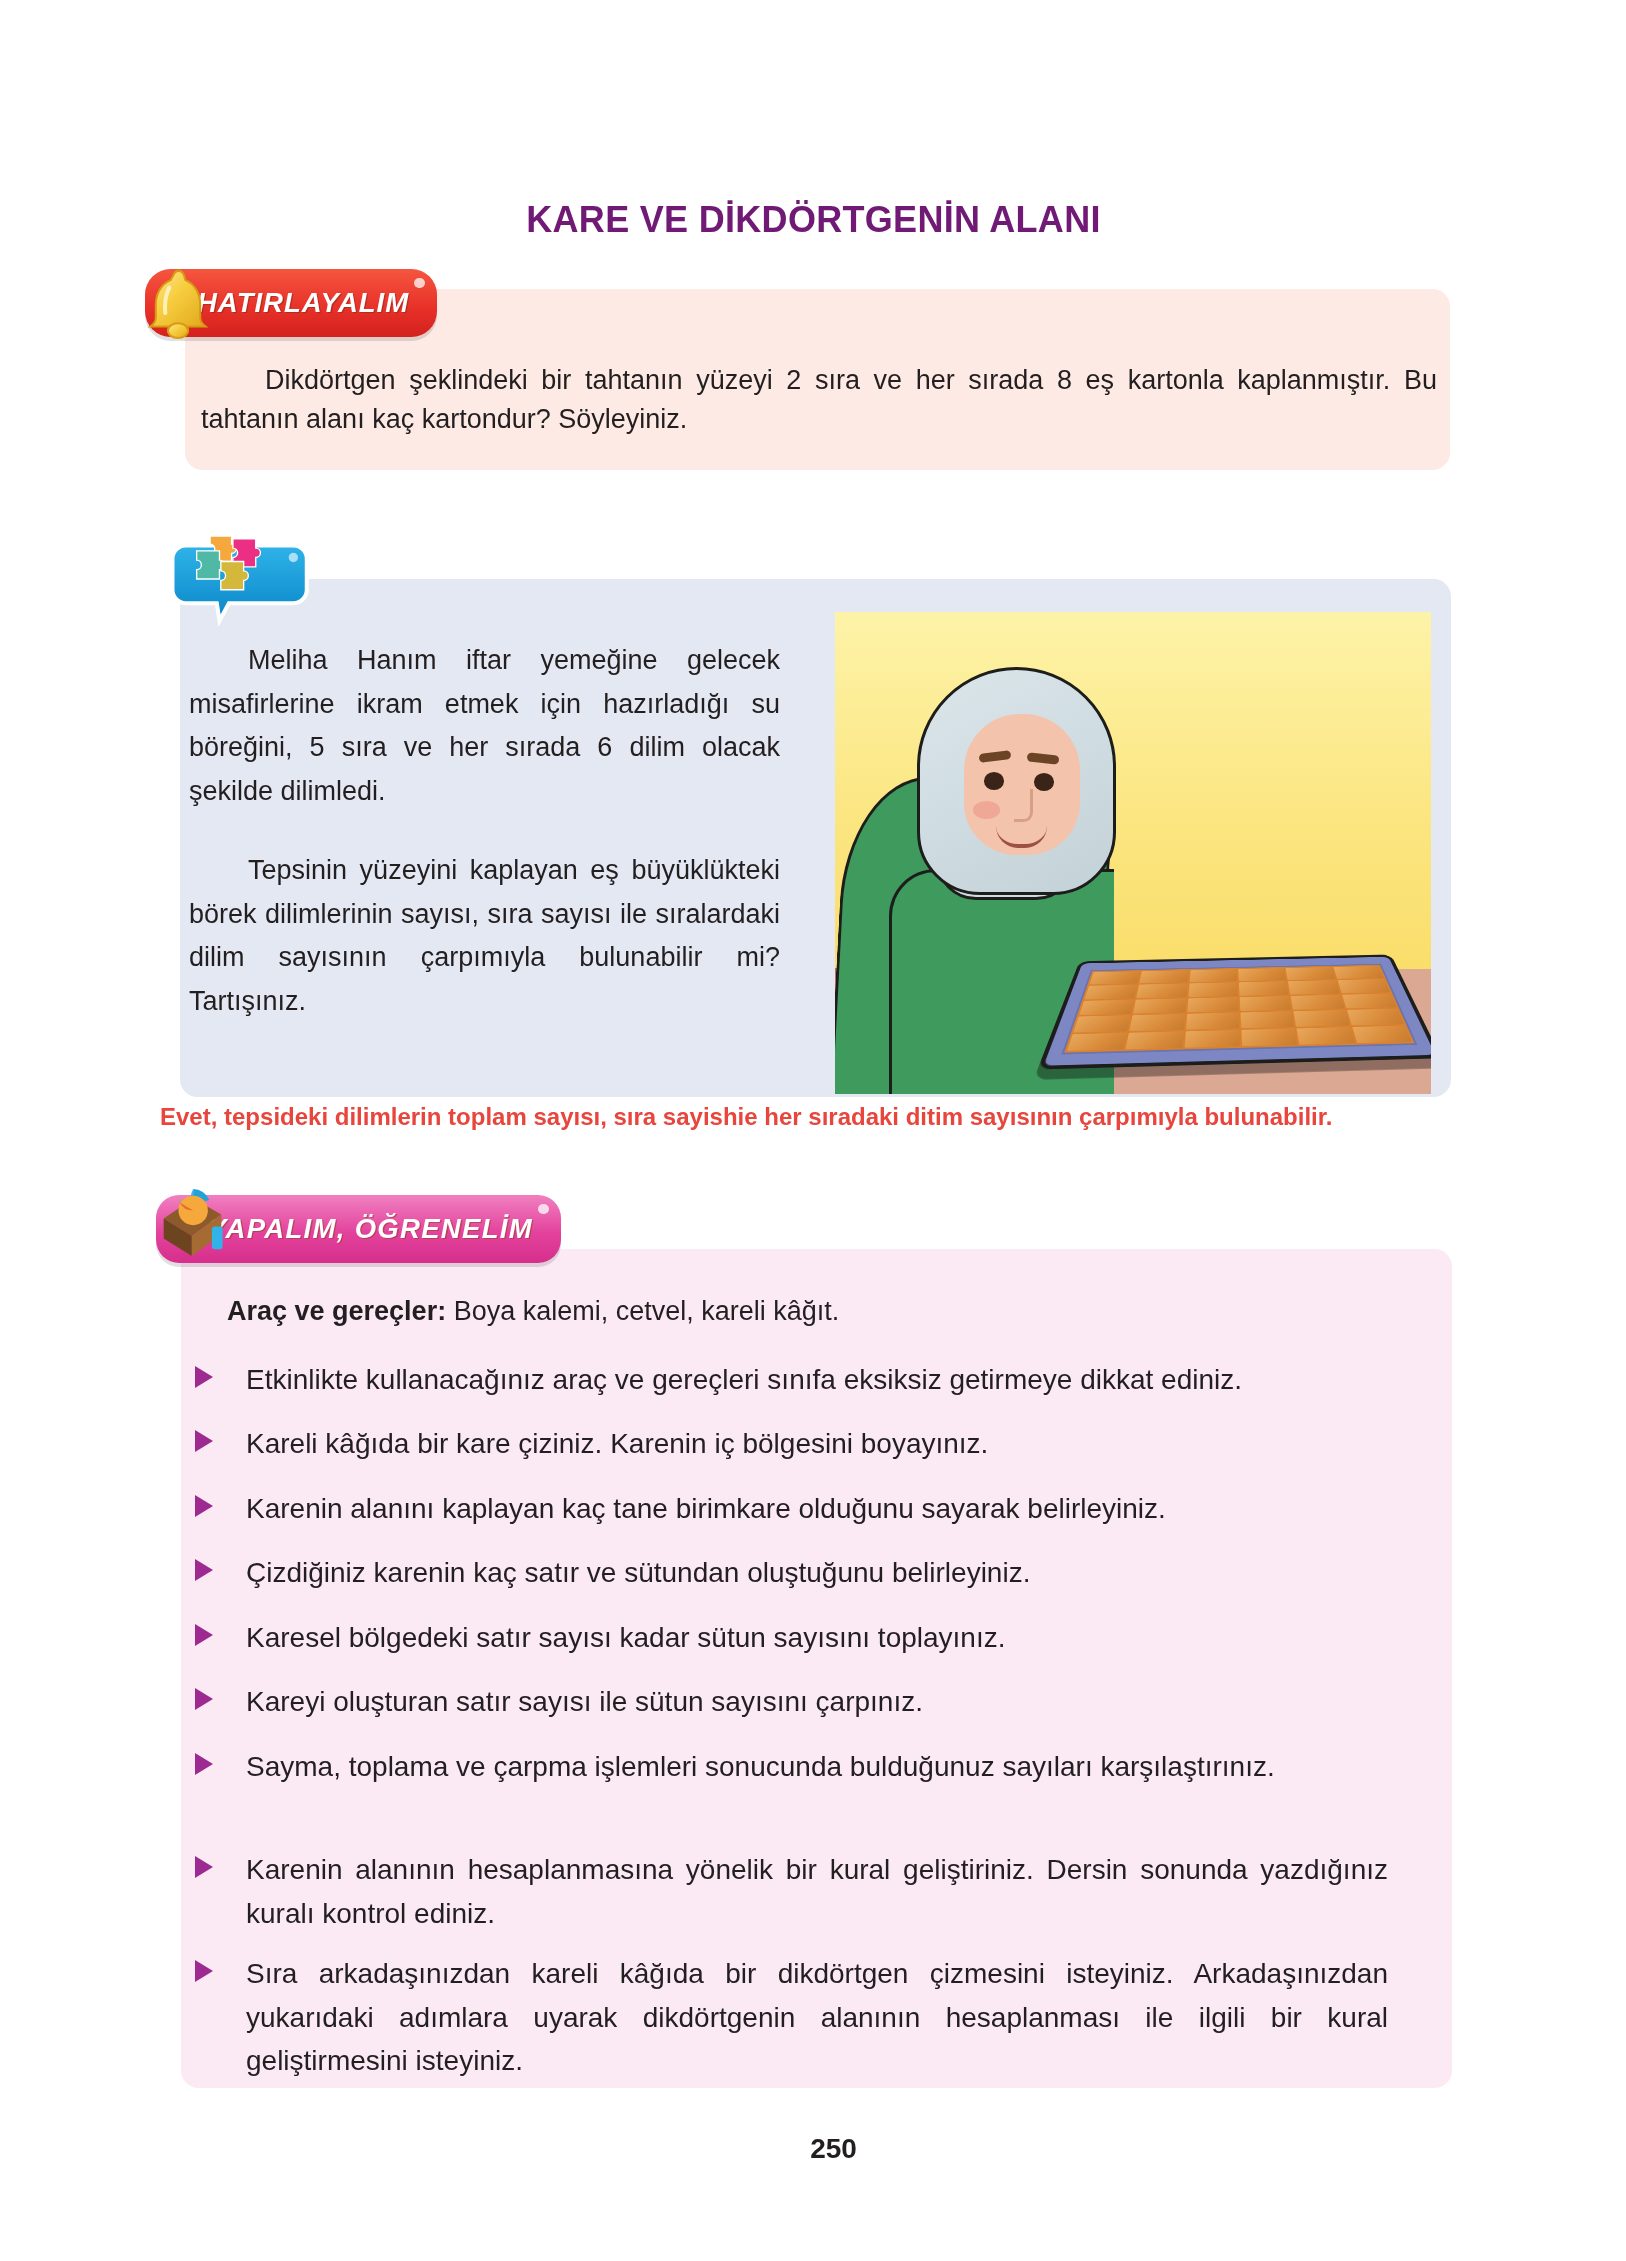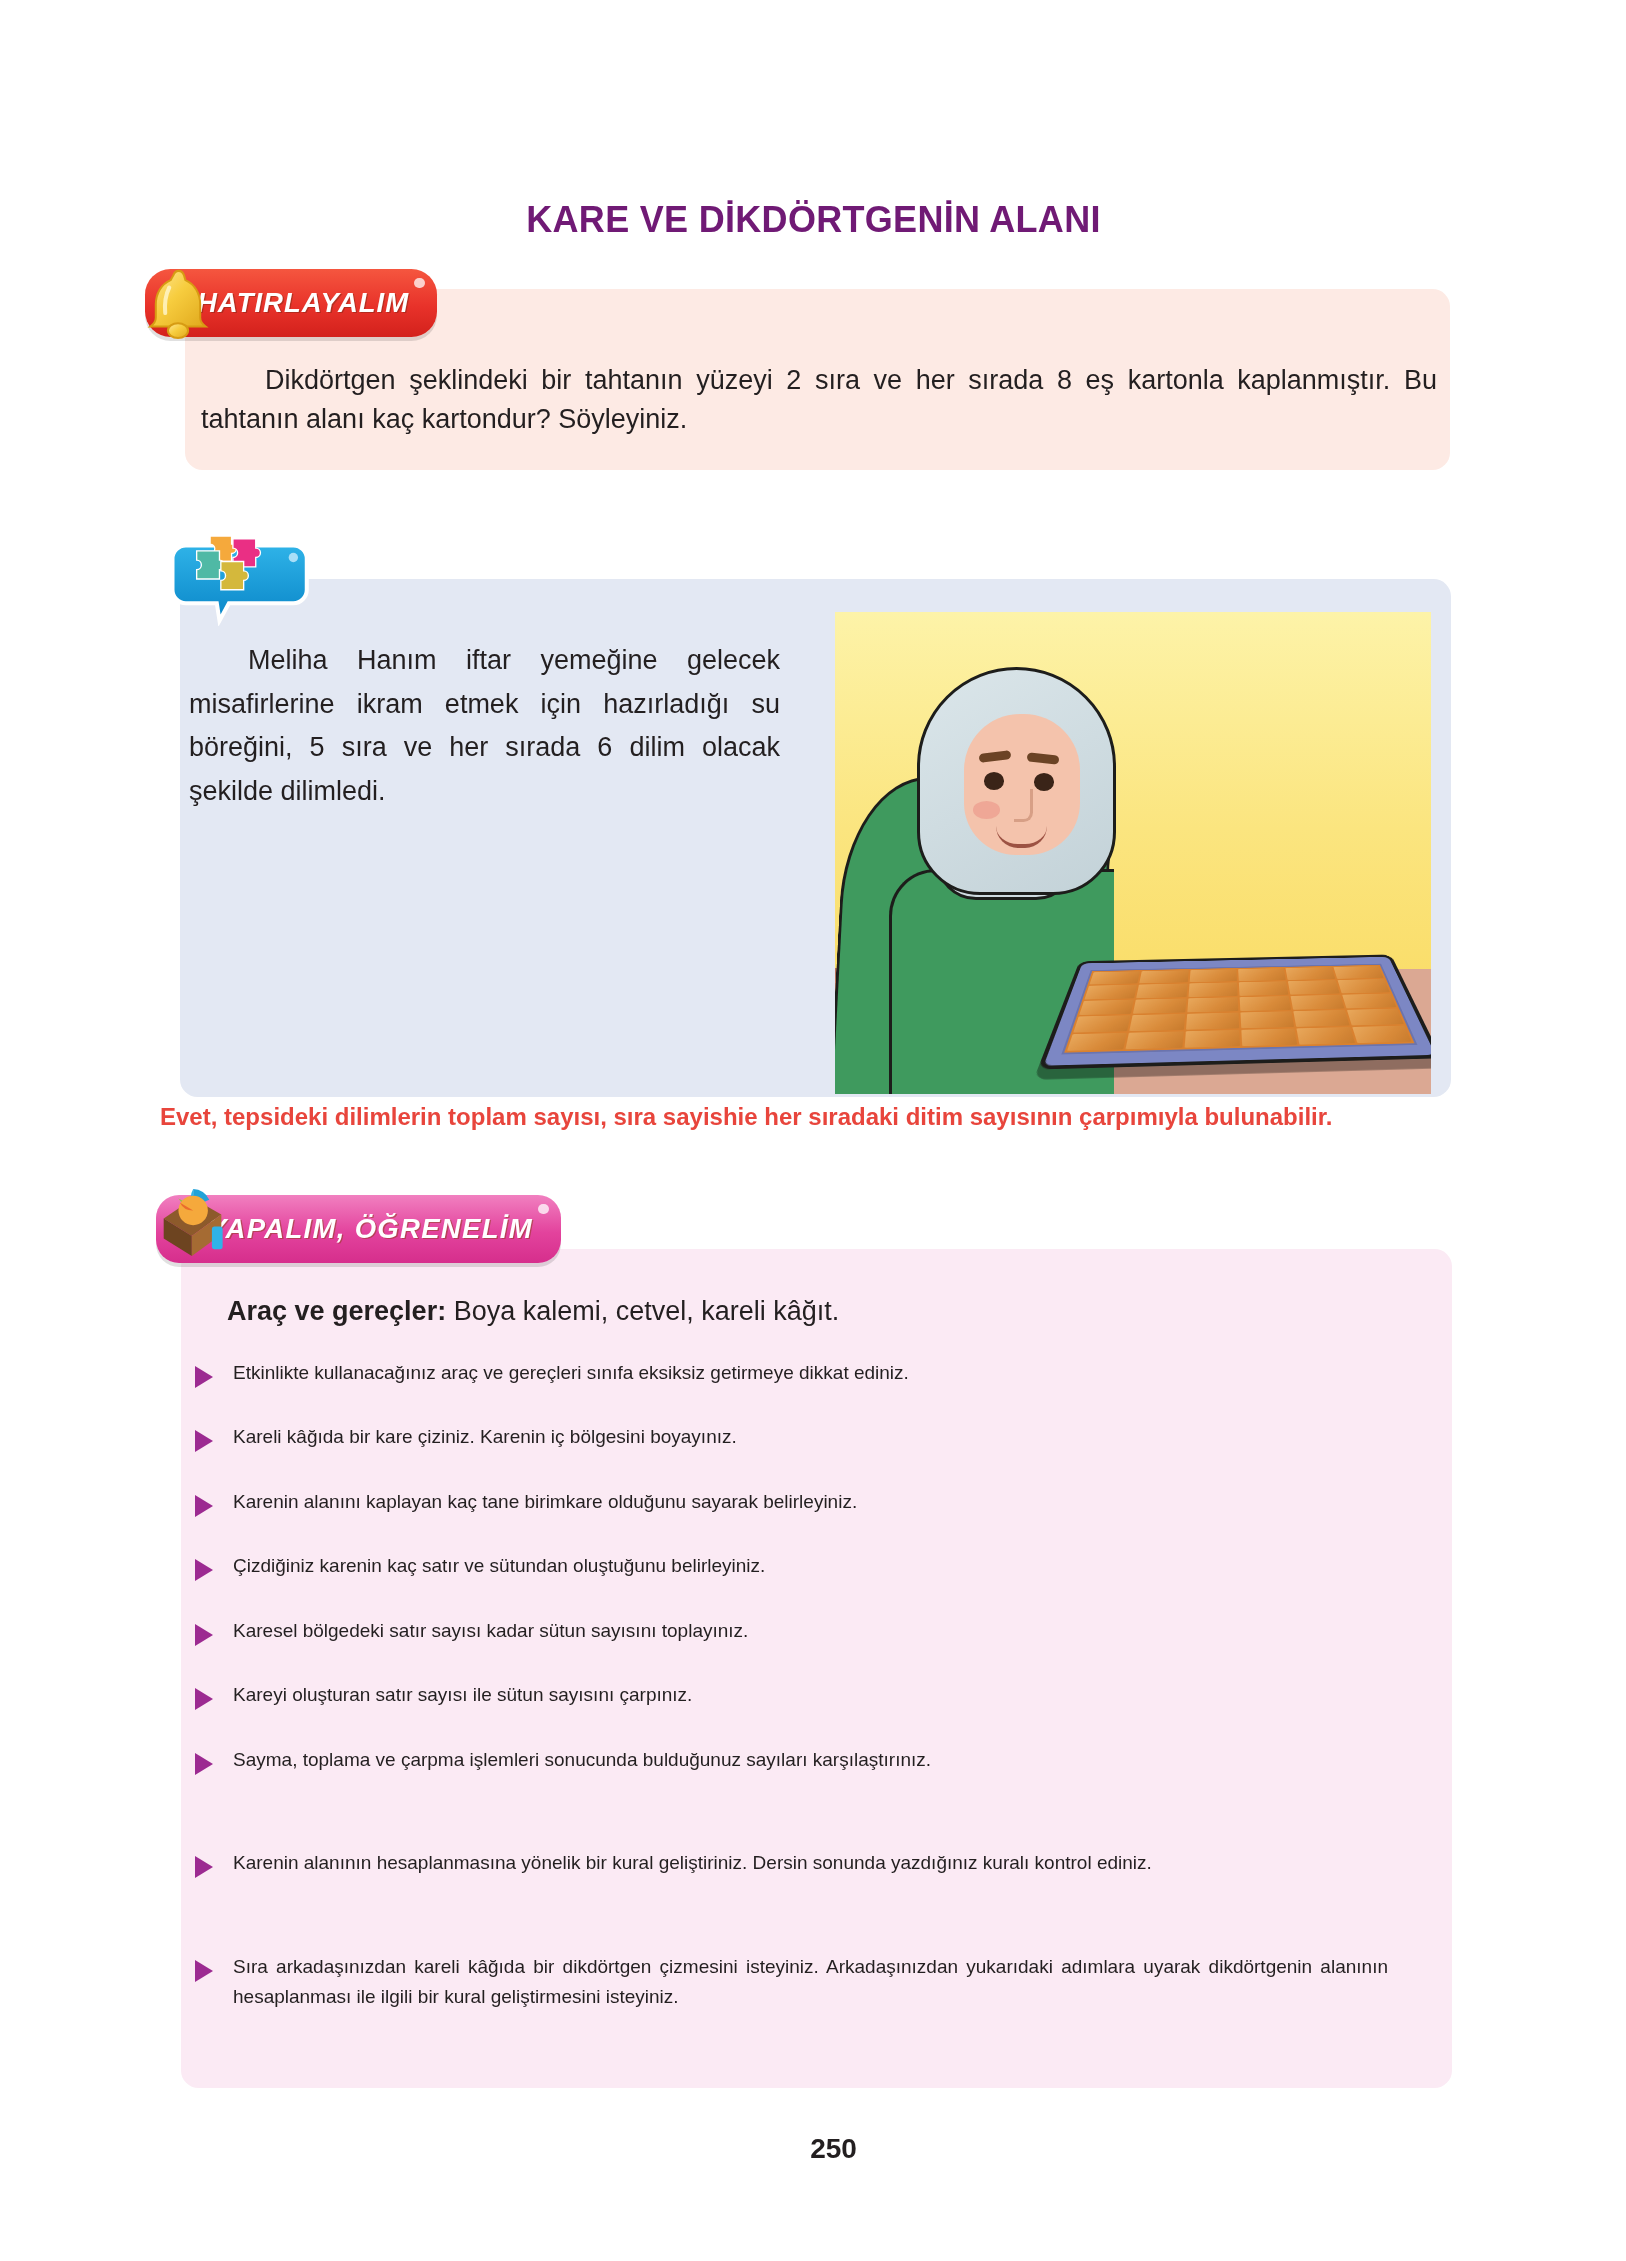--- a/index.html
+++ b/index.html
@@ -300,6 +300,7 @@
   </div>
 
   <div class="ptext t-meliha">Meliha Hanım iftar yemeğine gelecek misafirlerine ikram etmek için hazırladığı su böreğini, 5 sıra ve her sırada 6 dilim olacak şekilde dilimledi.</div>
+  <div class="ptext t-tepsi">Tepsinin yüzeyini kaplayan eş büyüklükteki börek dilimlerinin sayısı, sıra sayısı ile sıralardaki dilim sayısının çarpımıyla bulunabilir mi? Tartışınız.</div>
 
   <div class="illus">
     <div class="table"></div>

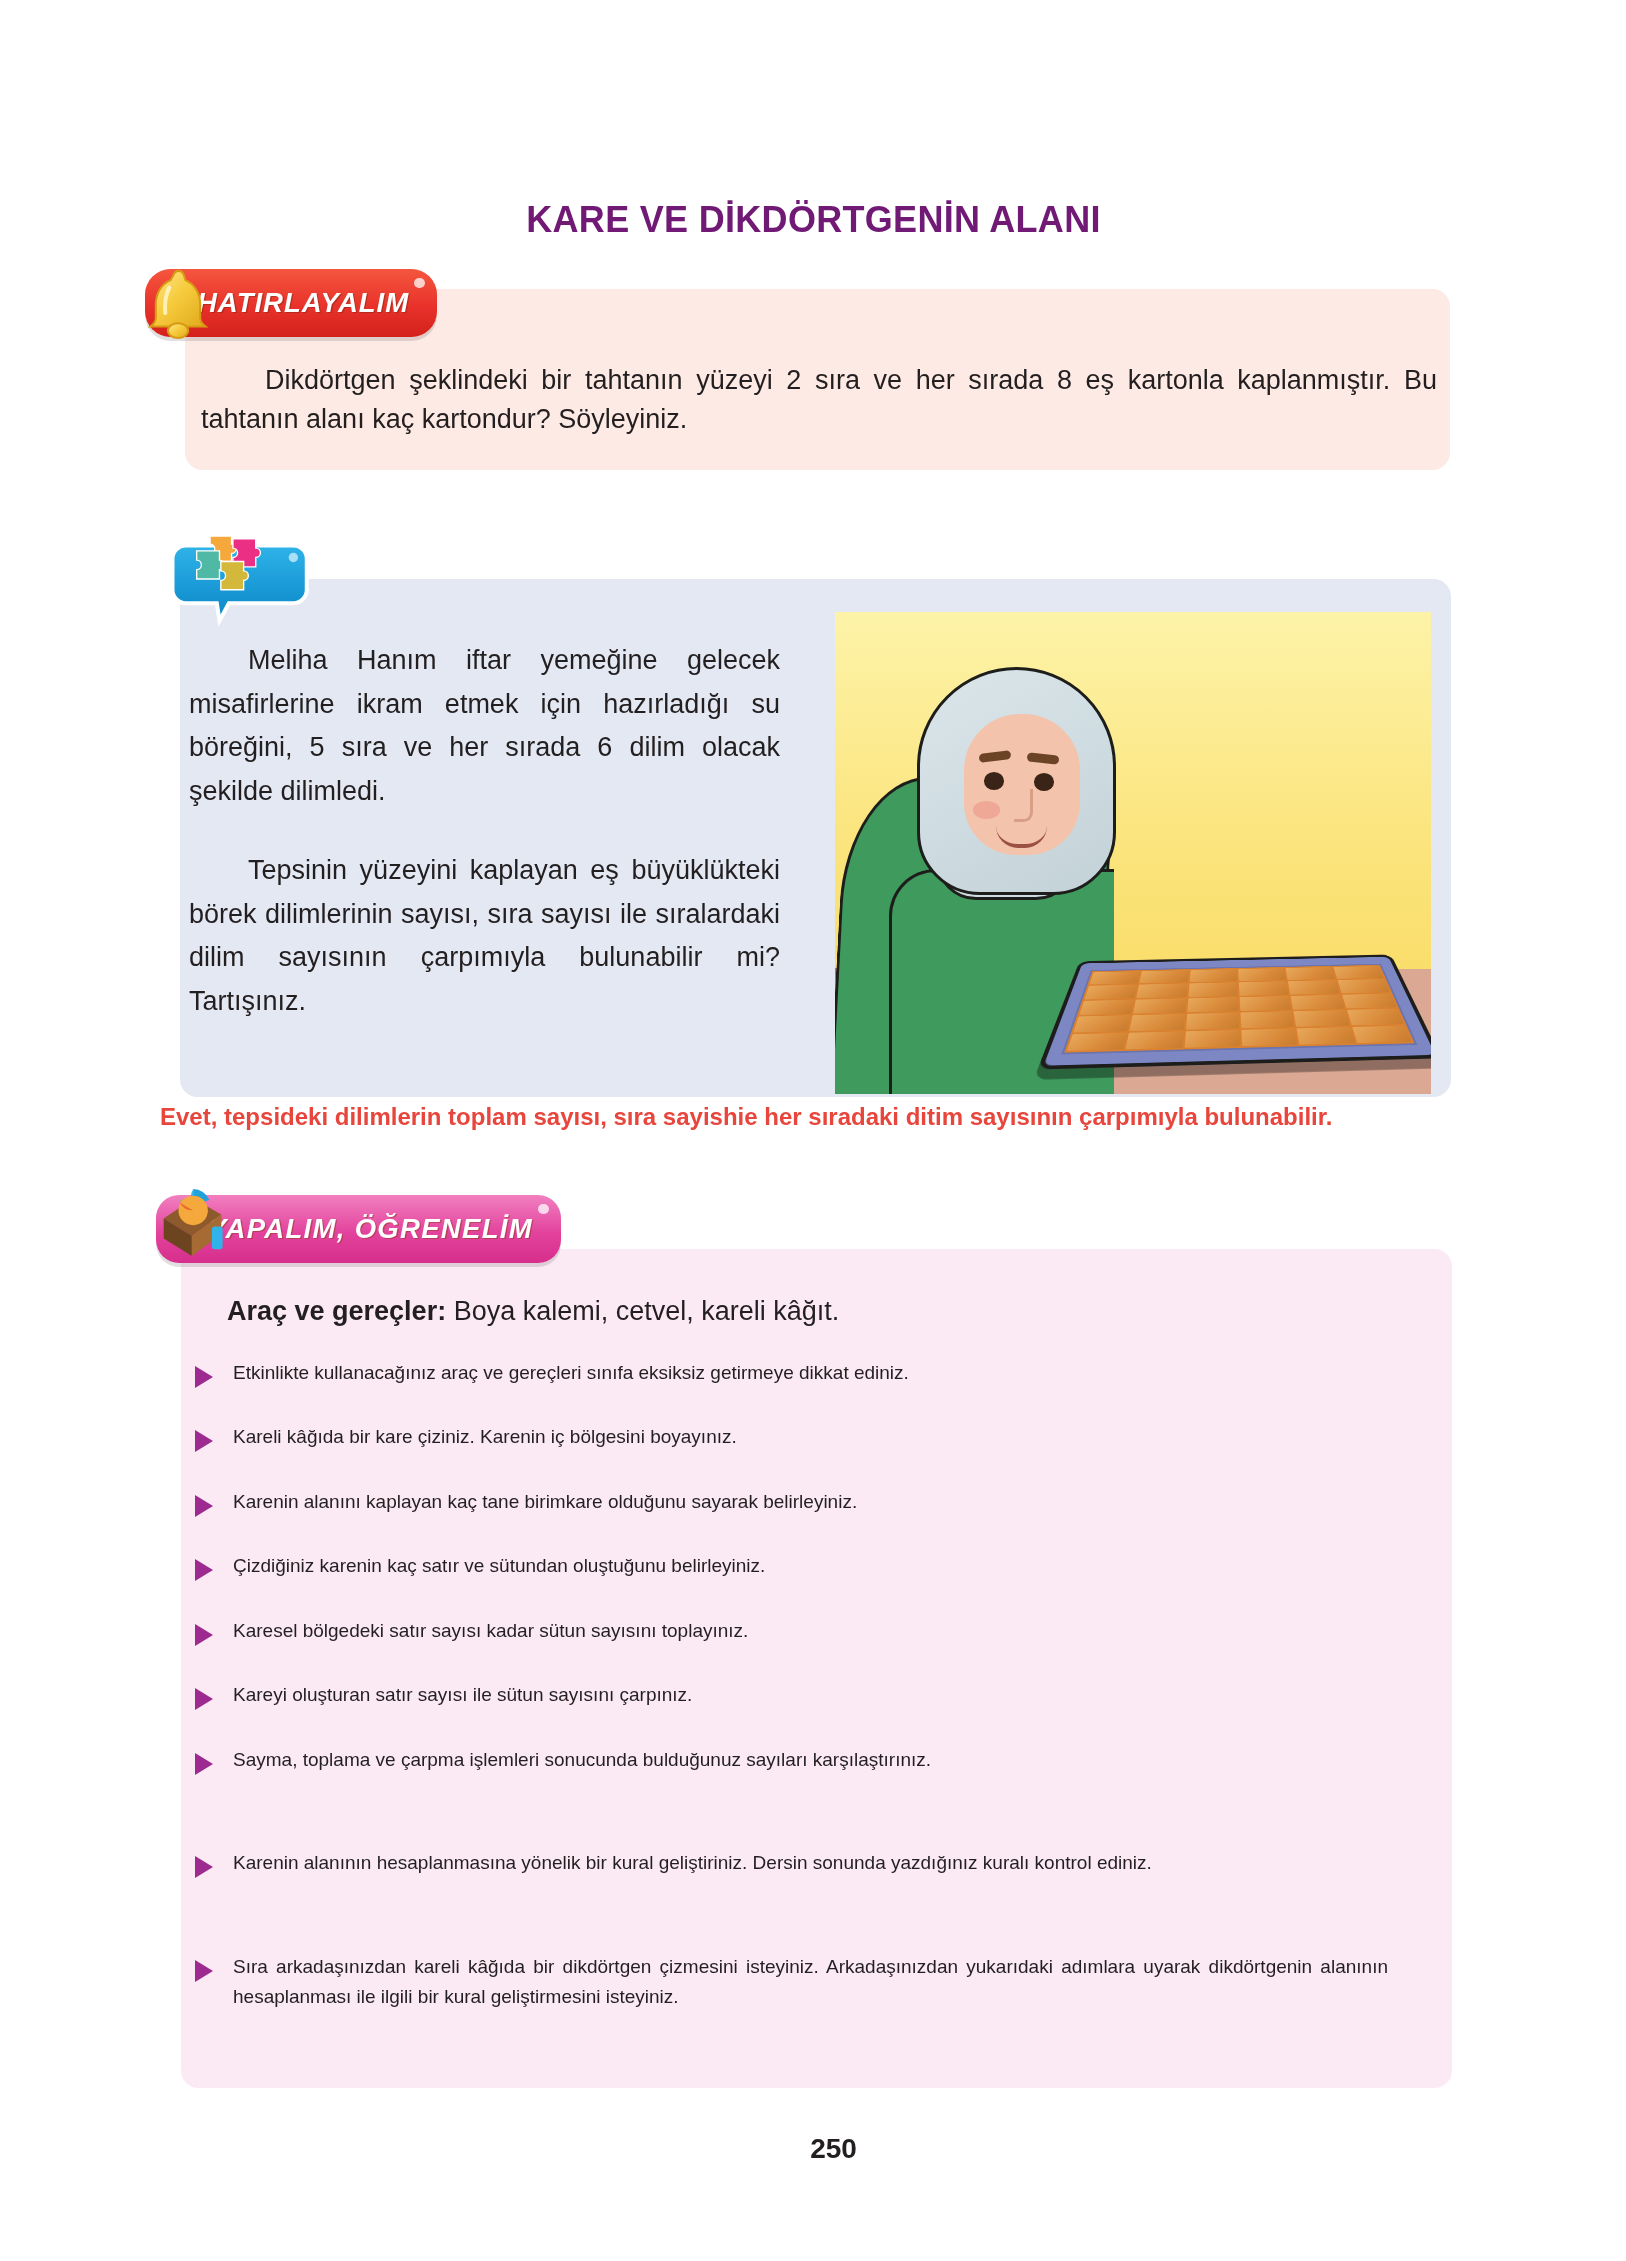--- a/index.html
+++ b/index.html
@@ -218,9 +218,9 @@
   .bul{
     position:absolute;
     display:flex;
-    gap:15px;
+    gap:28px;
     width:1193px;
-    font-size:19px;
+    font-size:28px;
     line-height:1.56;
     color:#231f20;
     font-family:"Liberation Sans", sans-serif;

